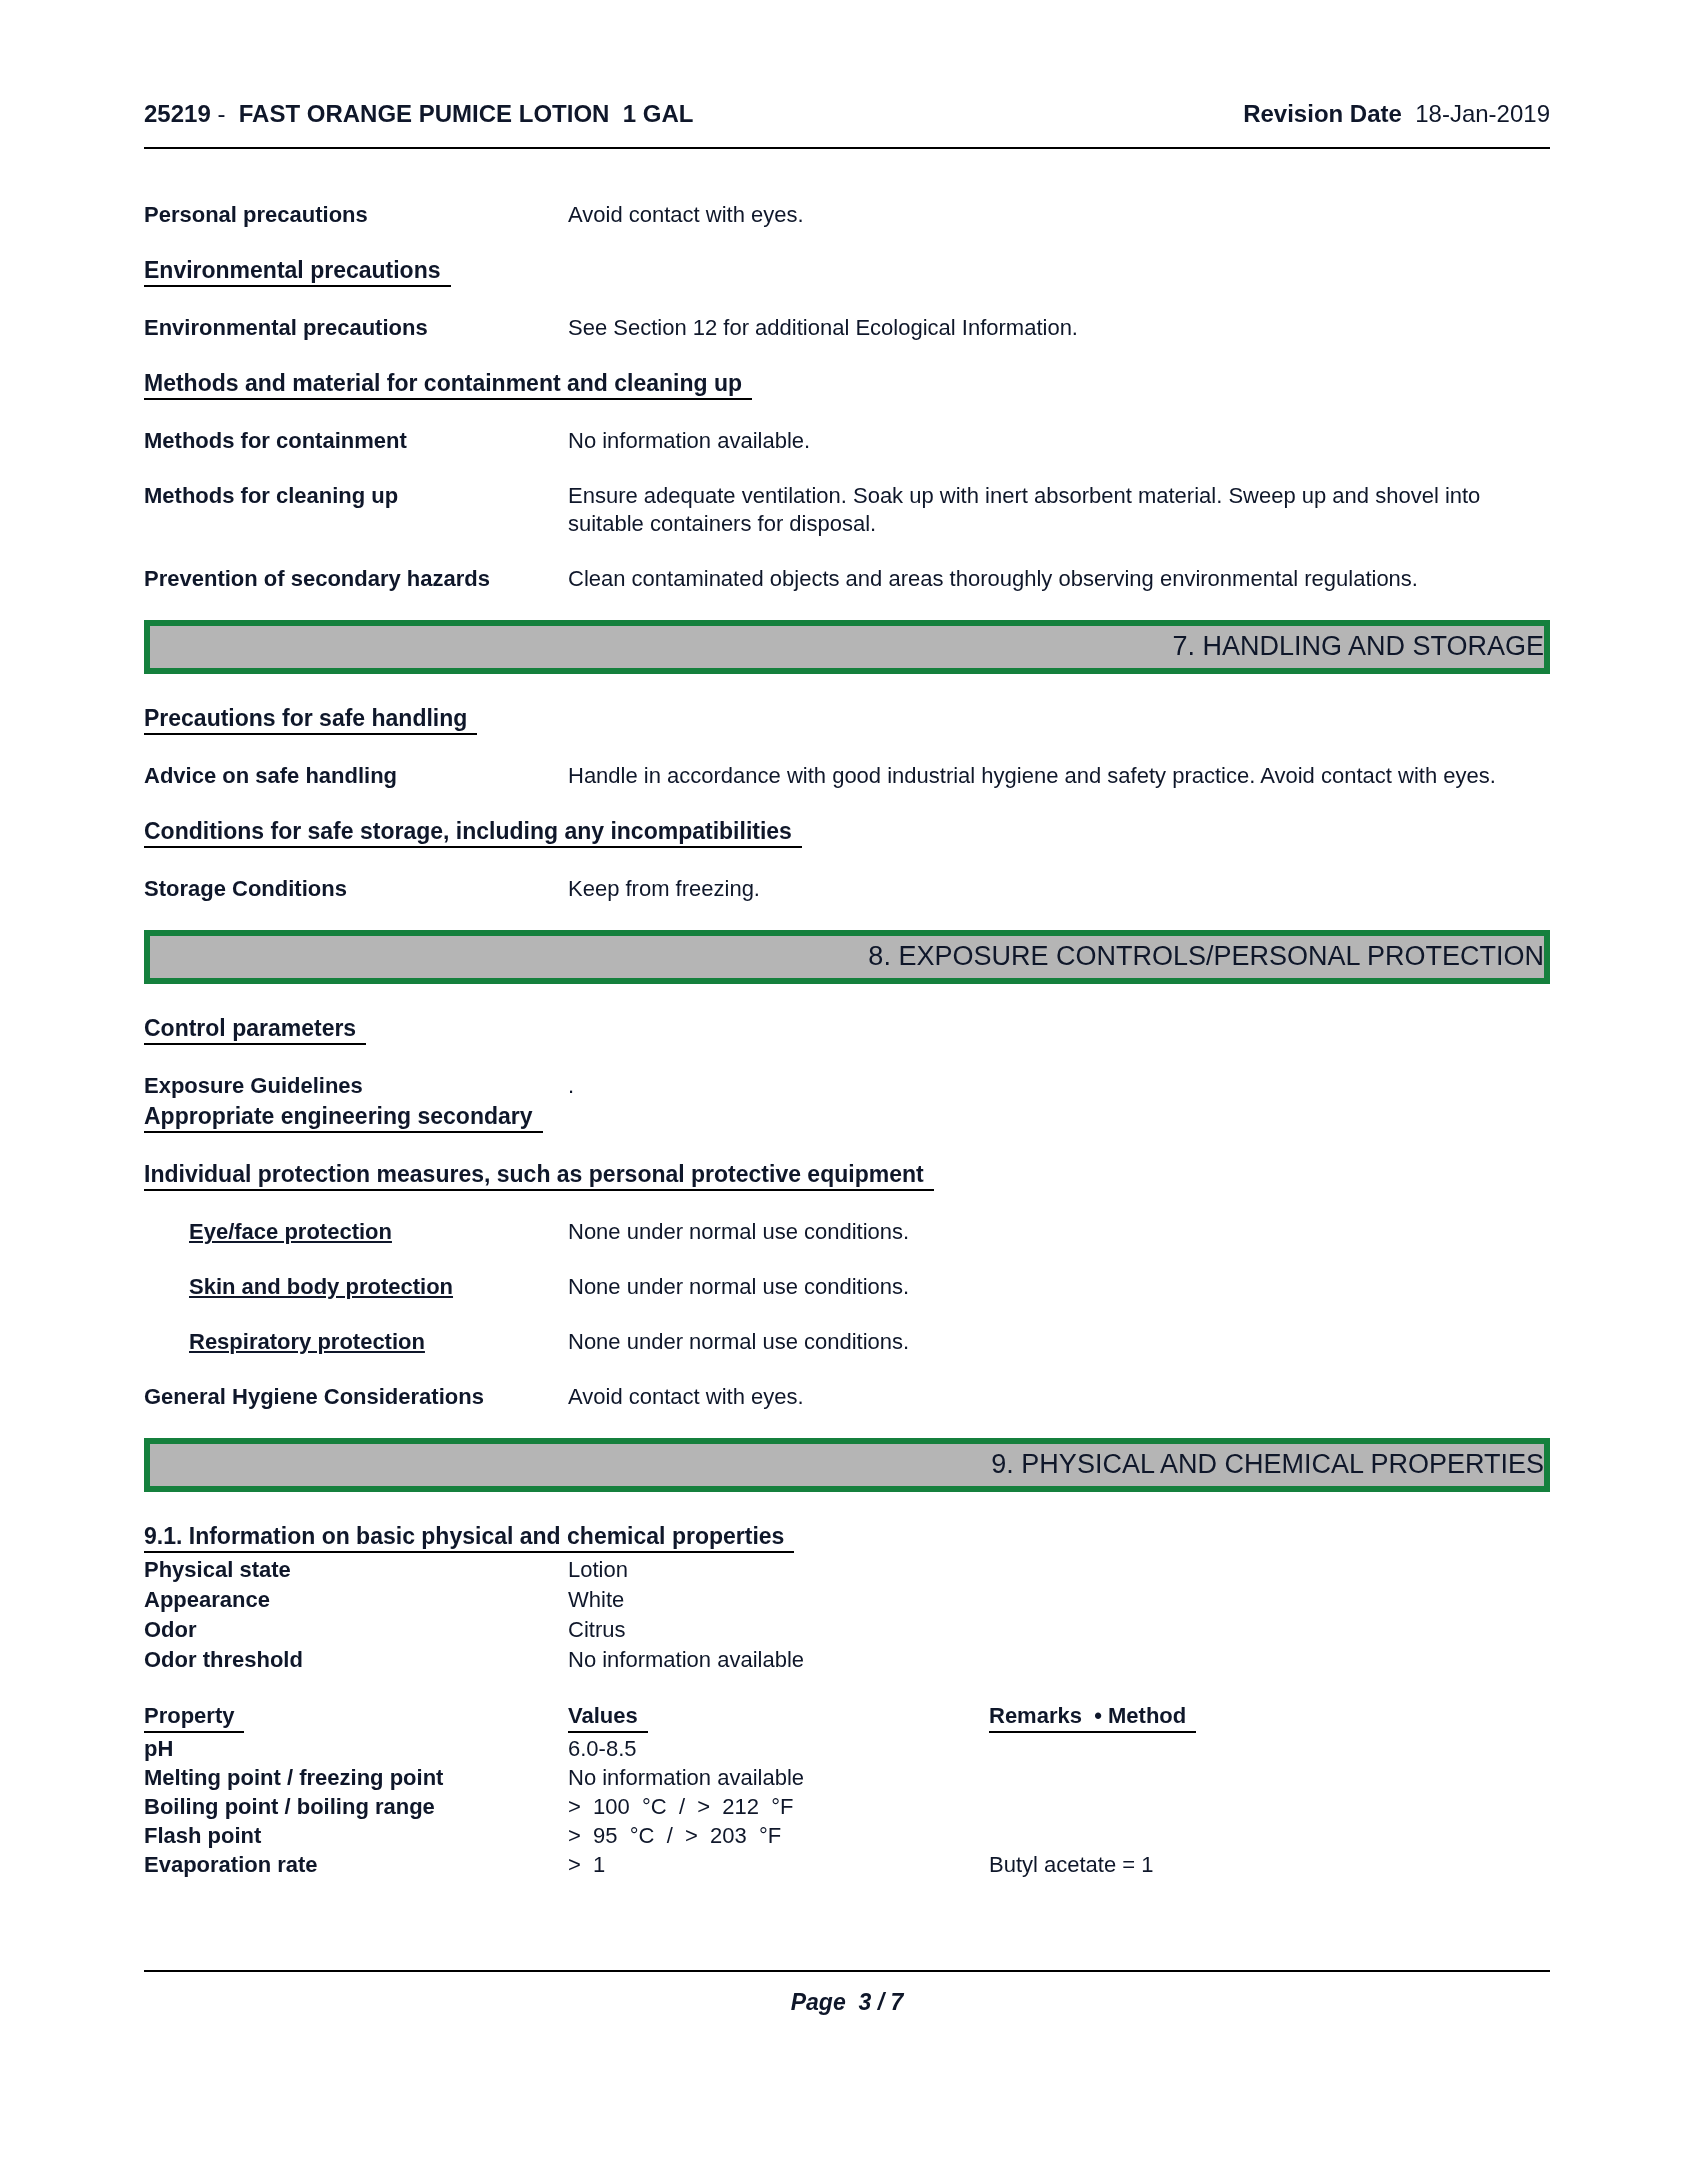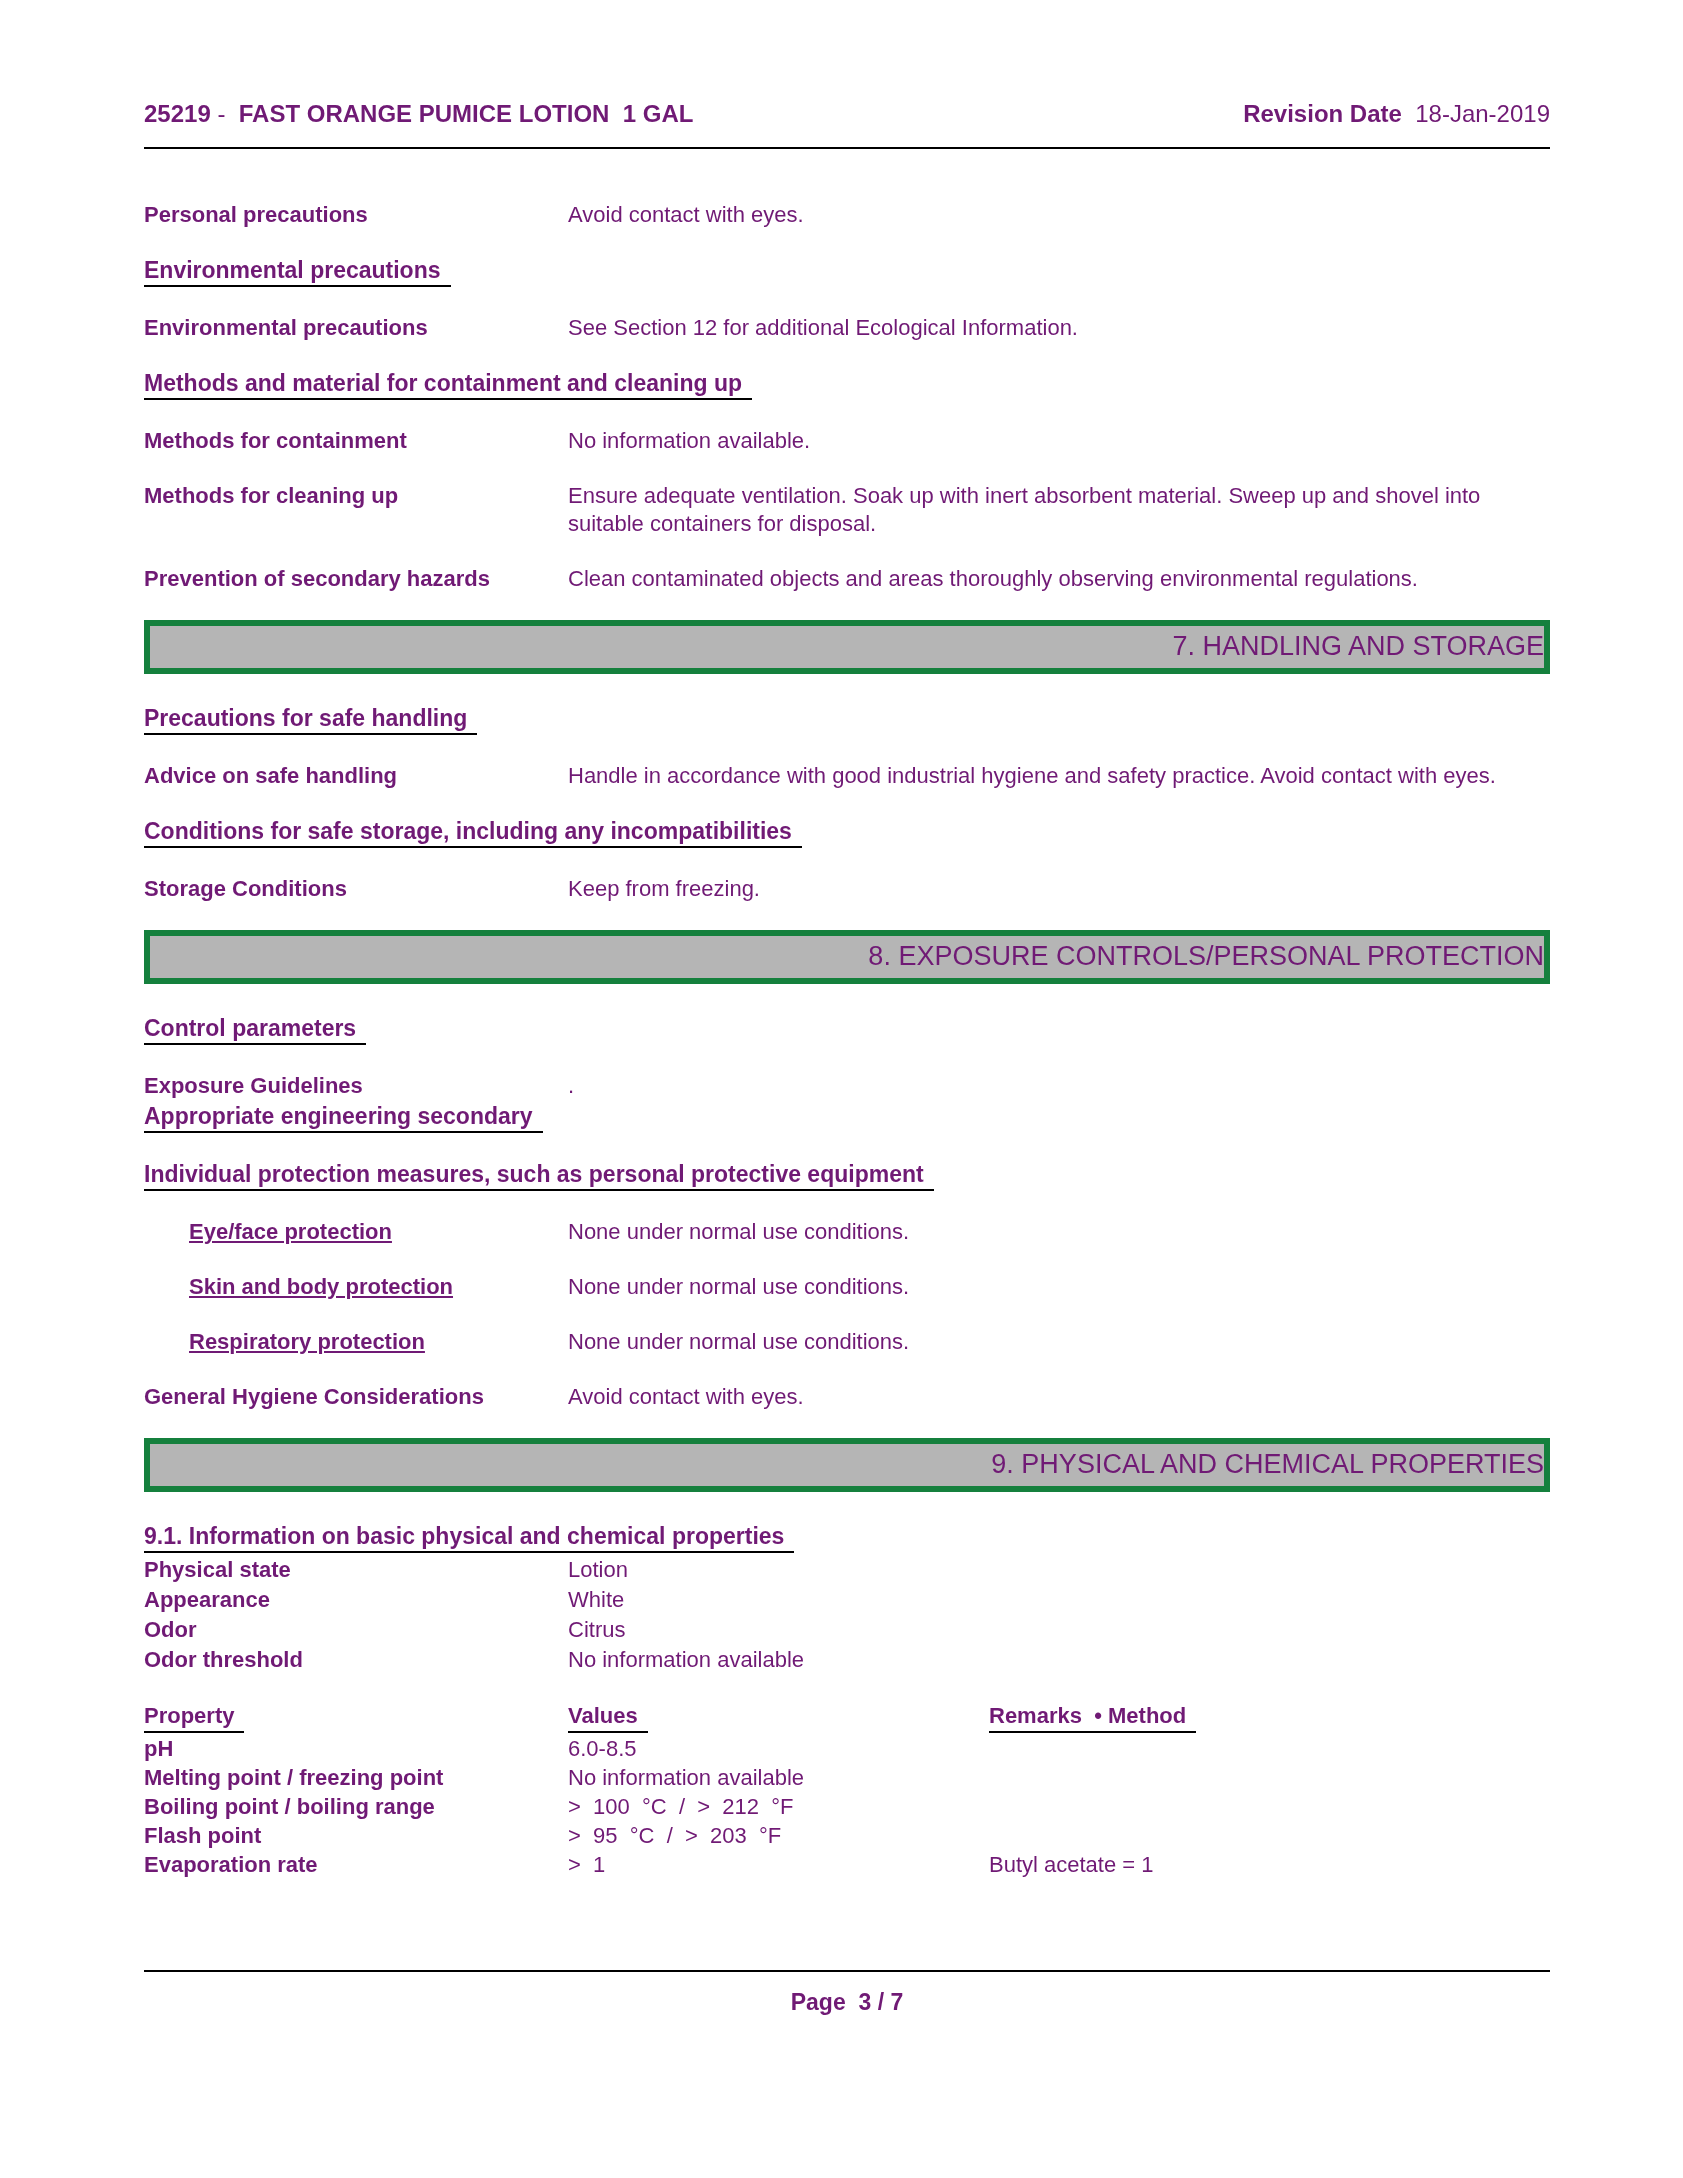--- a/index.html
+++ b/index.html
@@ -9,7 +9,7 @@
     width:1683px;
     height:2178px;
     background:#ffffff;
-    color:#701a75;
+    color:#0f172a;
     font-family:"Liberation Sans","DejaVu Sans",sans-serif;
     font-size:22px;
     line-height:28px;

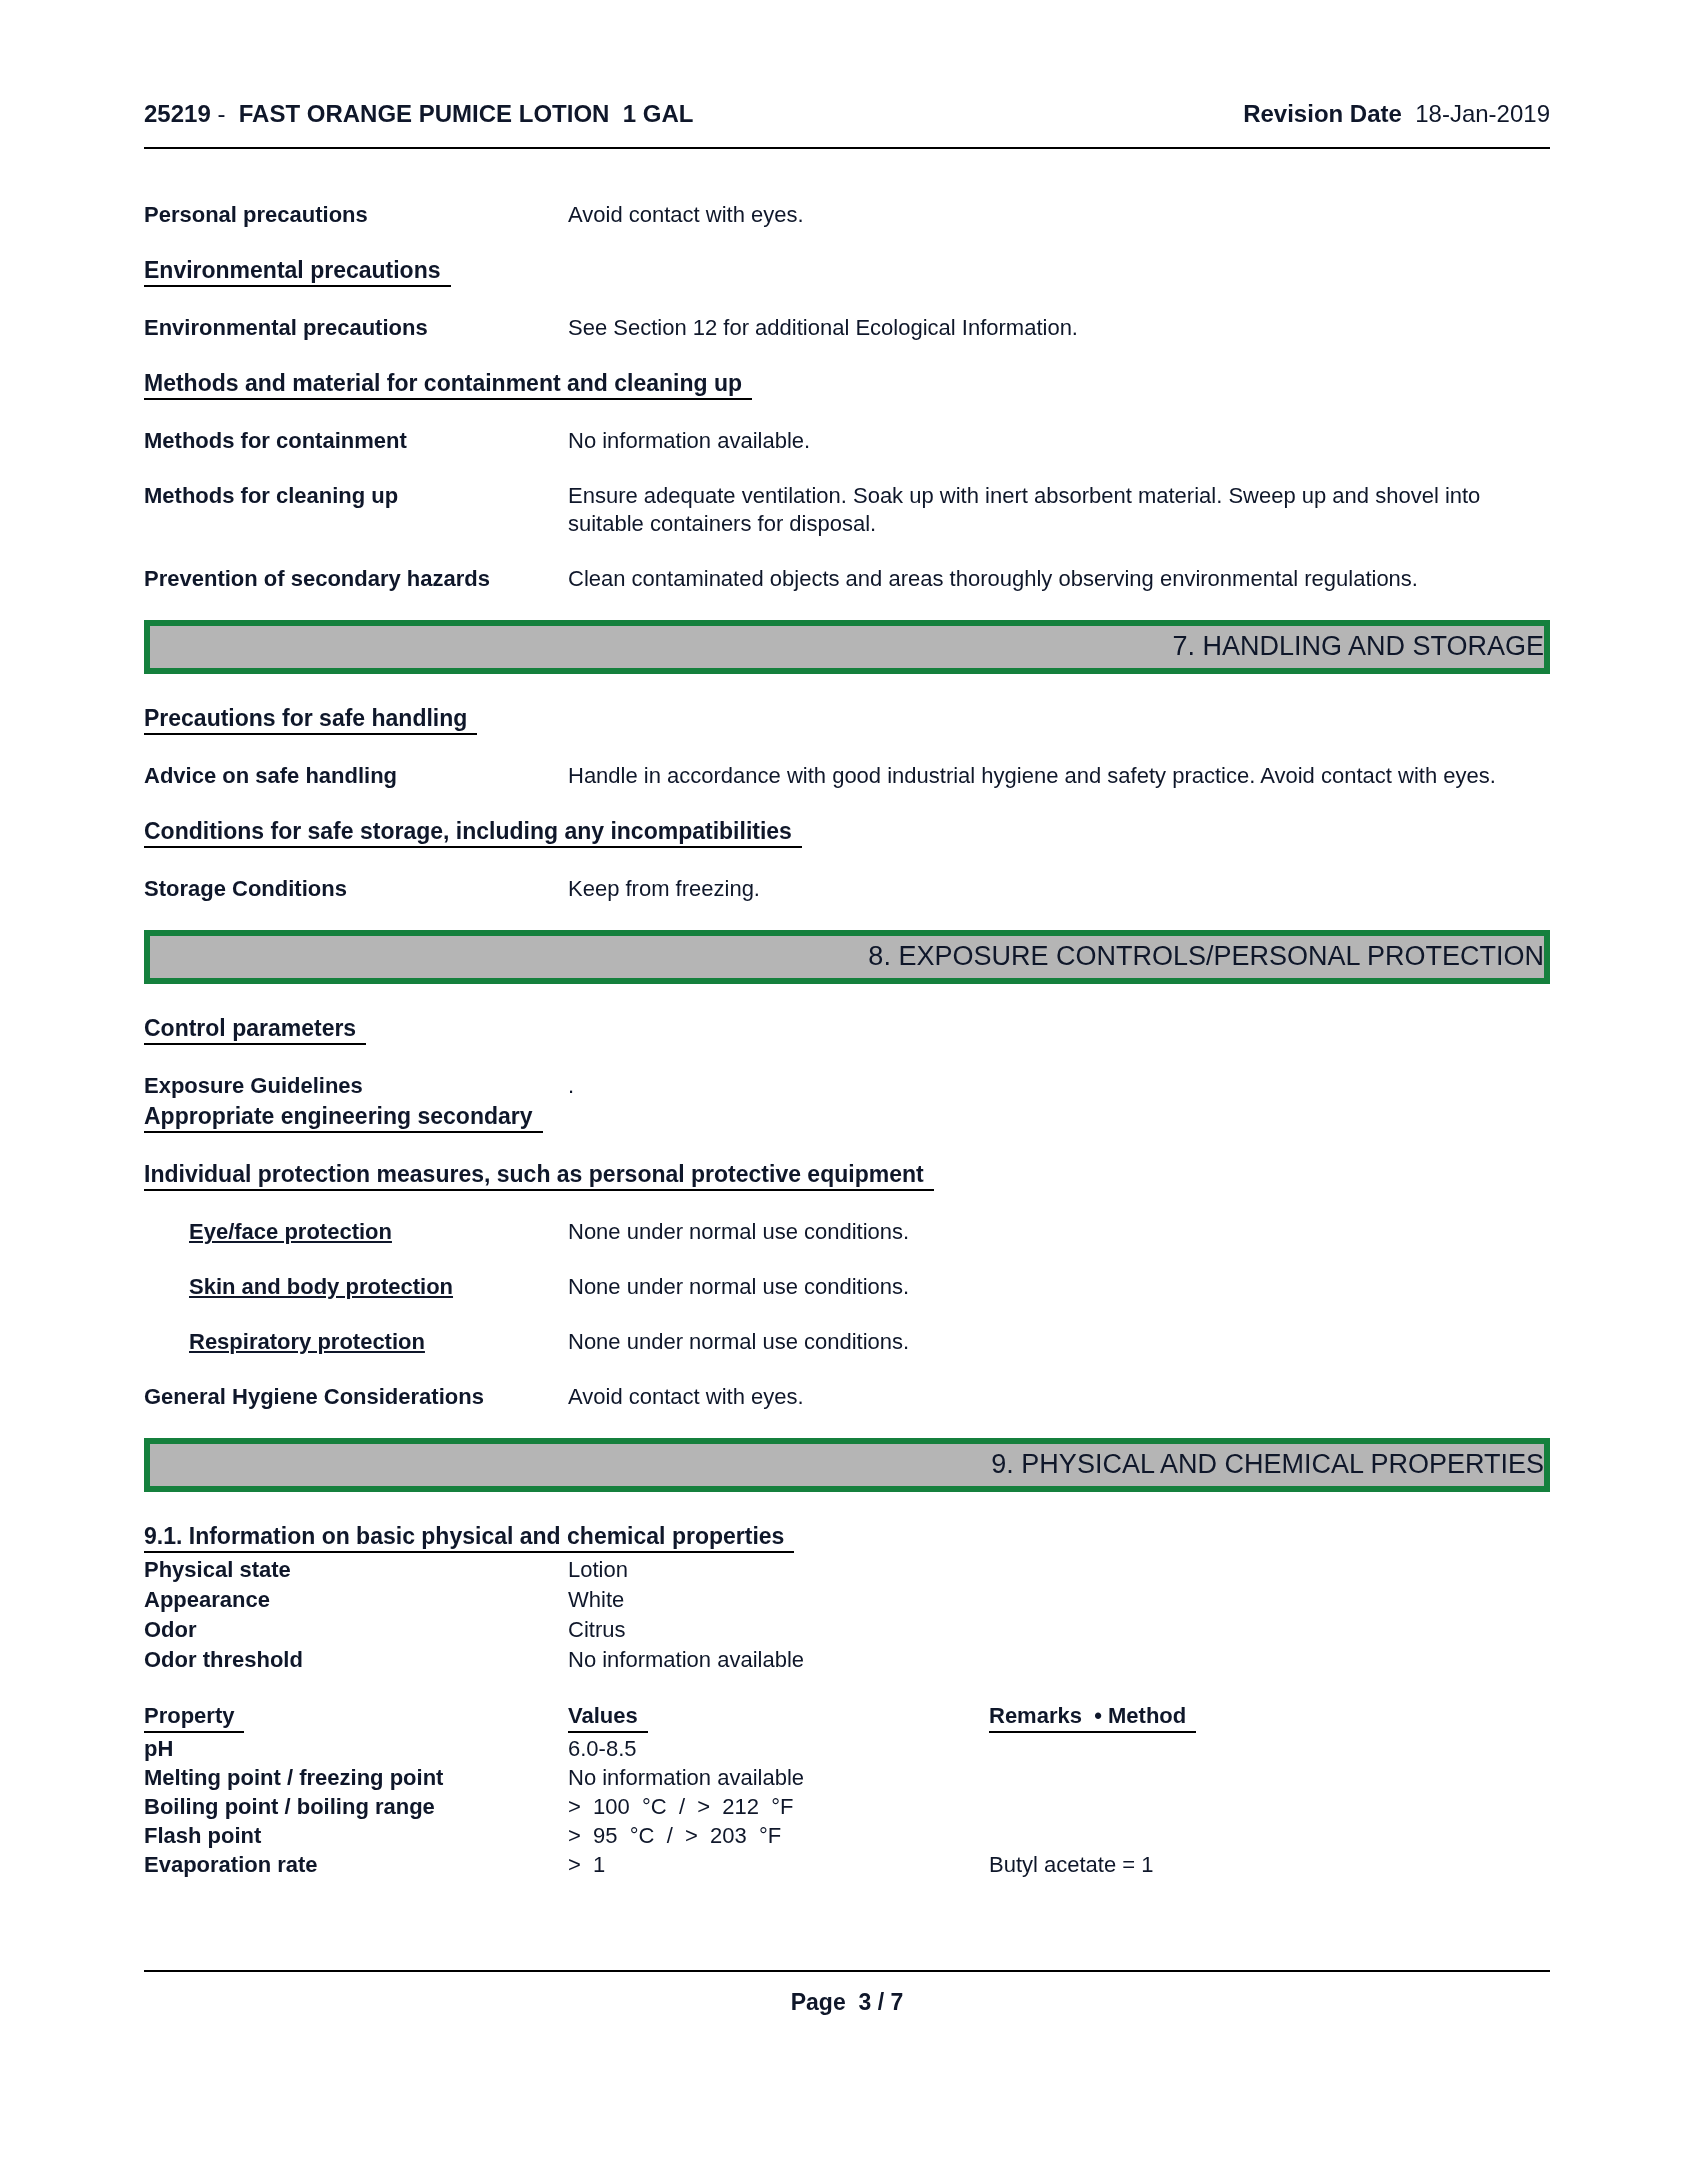--- a/index.html
+++ b/index.html
@@ -96,6 +96,7 @@
     left:144px;
     right:133px;
     top:1970px;
+    font-style:italic;
   }
   .page-number {
     text-align:center;

